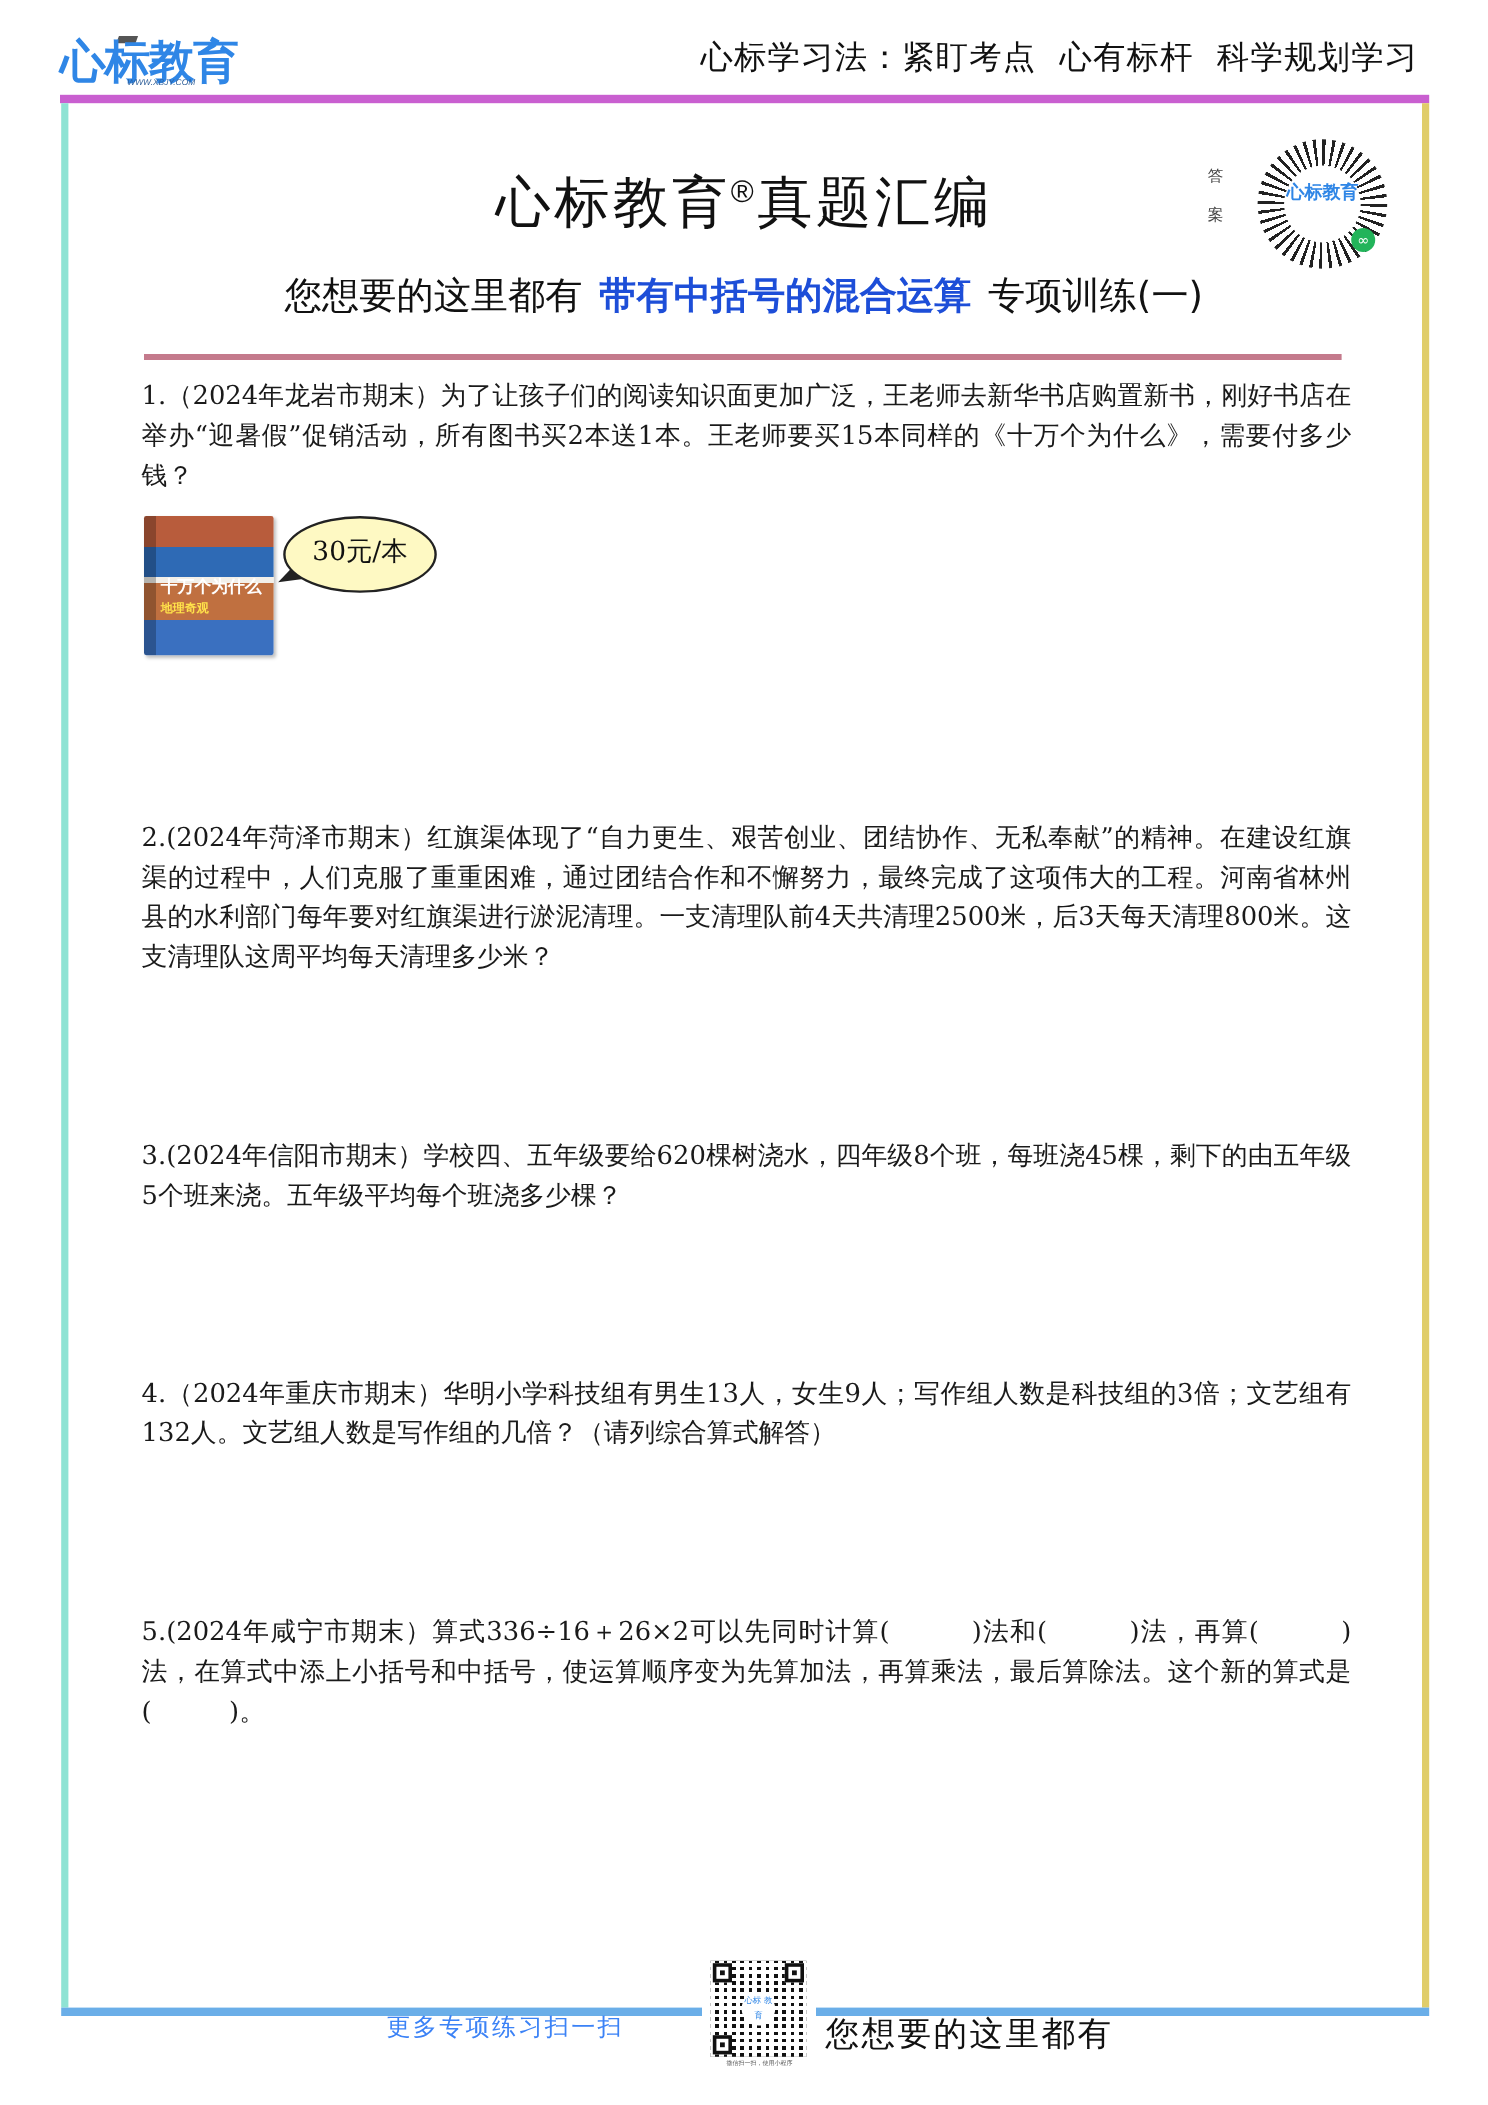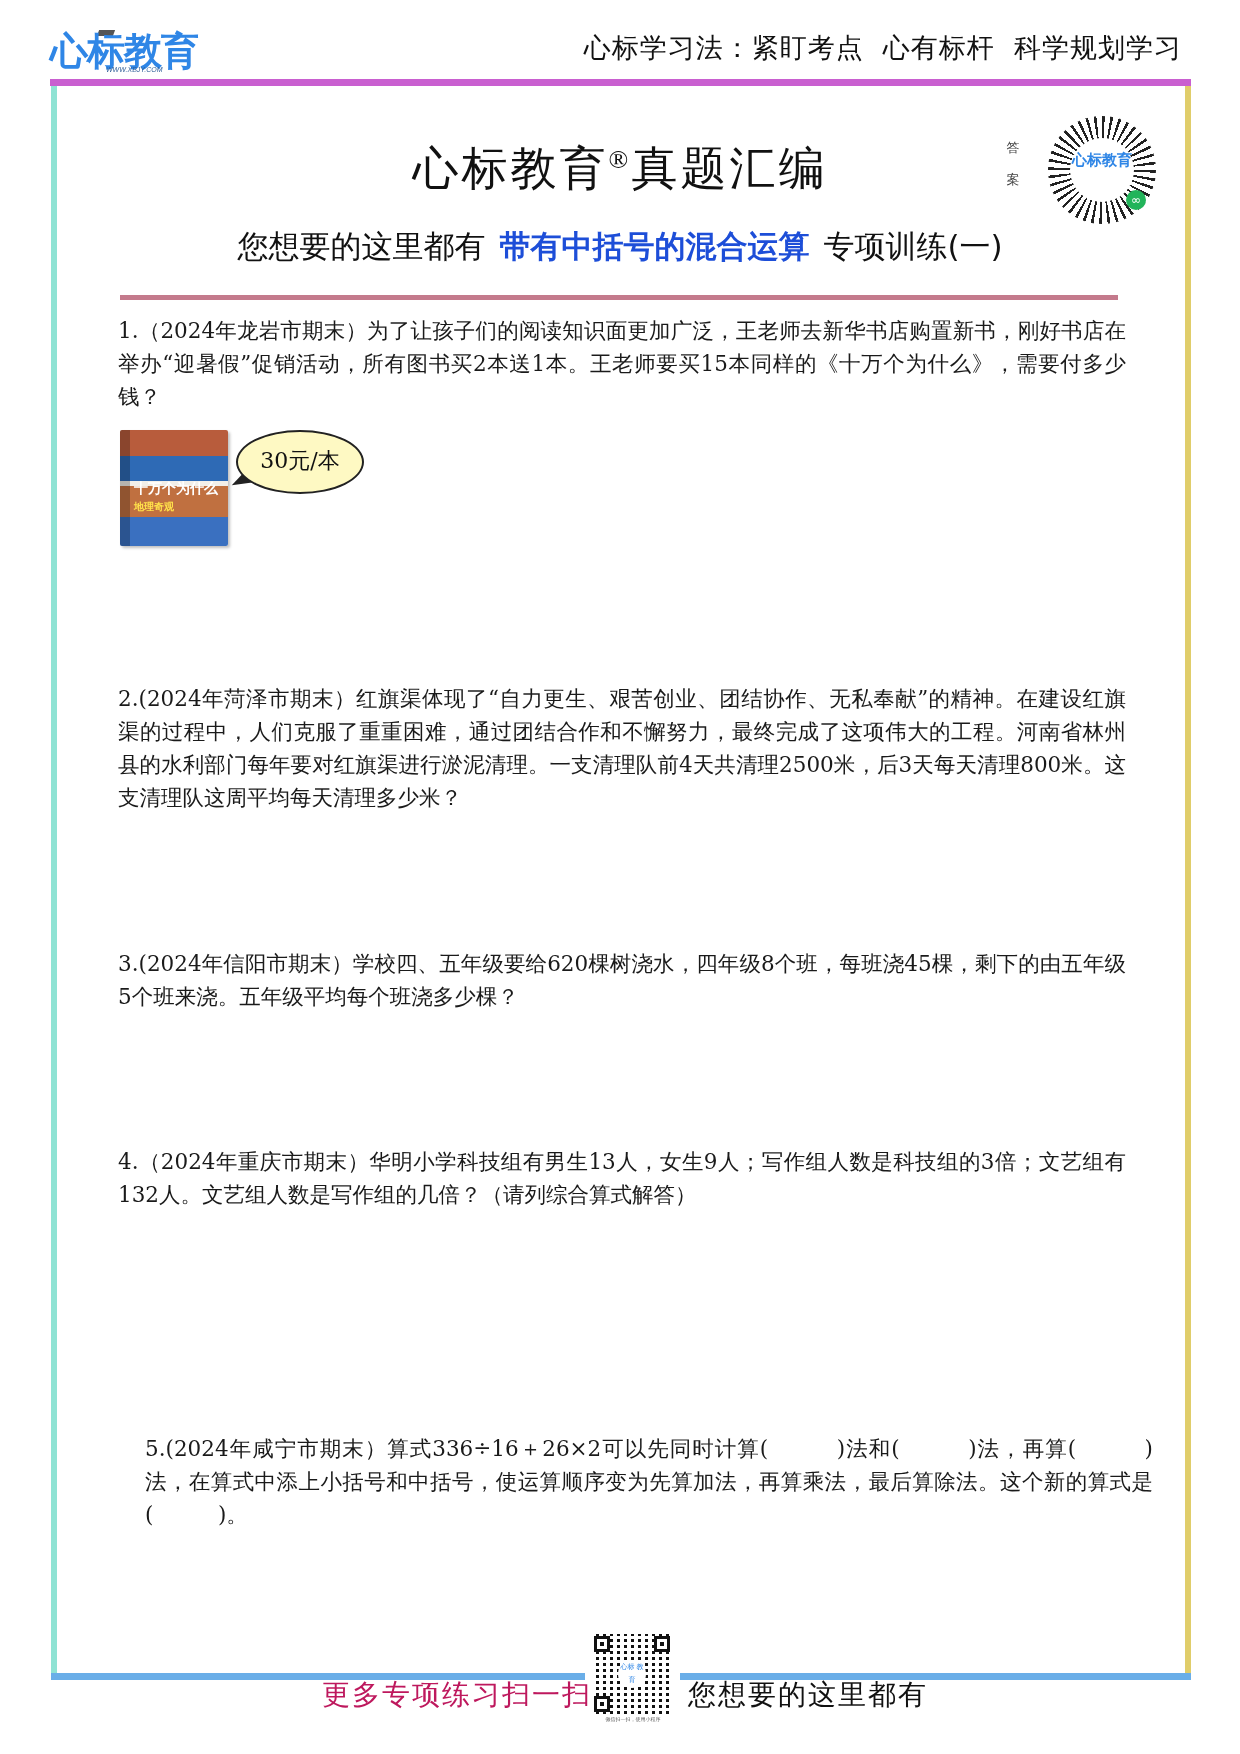--- a/index.html
+++ b/index.html
@@ -25,7 +25,7 @@
 
   
   .main-title { position: absolute; left: 0; width: 1240px; top: 138px; text-align: center;
-                font-family: Liberation Serif, serif; font-size: 46px; color: #111; letter-spacing: 3px; }
+                font-family: Liberation Sans, sans-serif; font-size: 46px; color: #111; letter-spacing: 3px; }
   .main-title sup { font-size: 26px; vertical-align: 16px; }
   .sub-title { position: absolute; left: 0; width: 1240px; top: 226px; text-align: center;
                font-family: "DejaVu Sans", sans-serif; font-size: 31px; color: #111; }

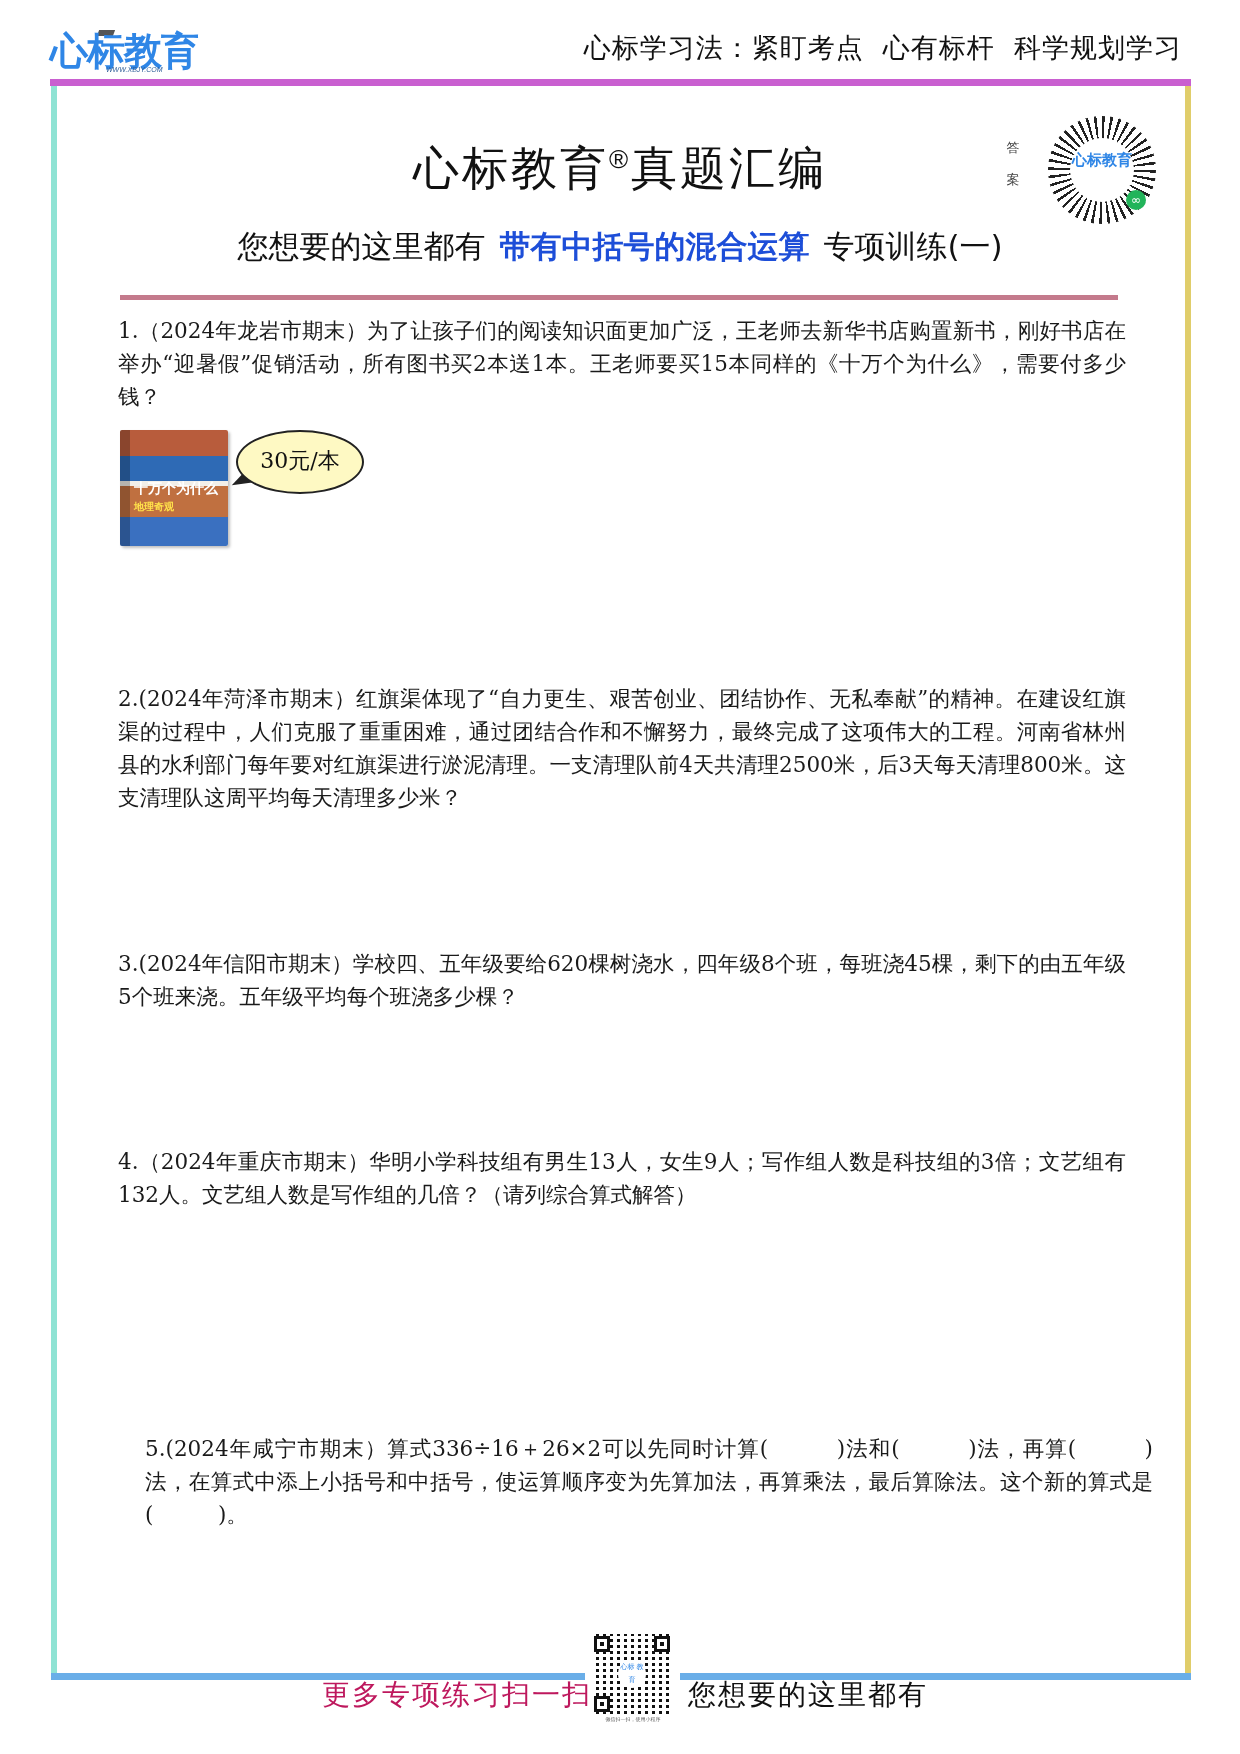--- a/index.html
+++ b/index.html
@@ -47,7 +47,7 @@
   
   .q { position: absolute; left: 118px; width: 1008px; font-size: 21.5px; line-height: 33px;
        font-family: "DejaVu Serif", "Liberation Serif", serif; color: #1a1a1a; text-align: justify; }
-  .q1 { top: 314px; } .q2 { top: 682px; } .q3 { top: 947px; } .q4 { top: 1145px; } .q5 { top: 1432px; margin-left: 27px; }
+  .q1 { top: 314px; } .q2 { top: 682px; } .q3 { top: 947px; } .q4 { top: 1145px; } .q5 { top: 1344px; }
 
   
   .book { position: absolute; left: 120px; top: 430px; width: 108px; height: 116px; border-radius: 2px;

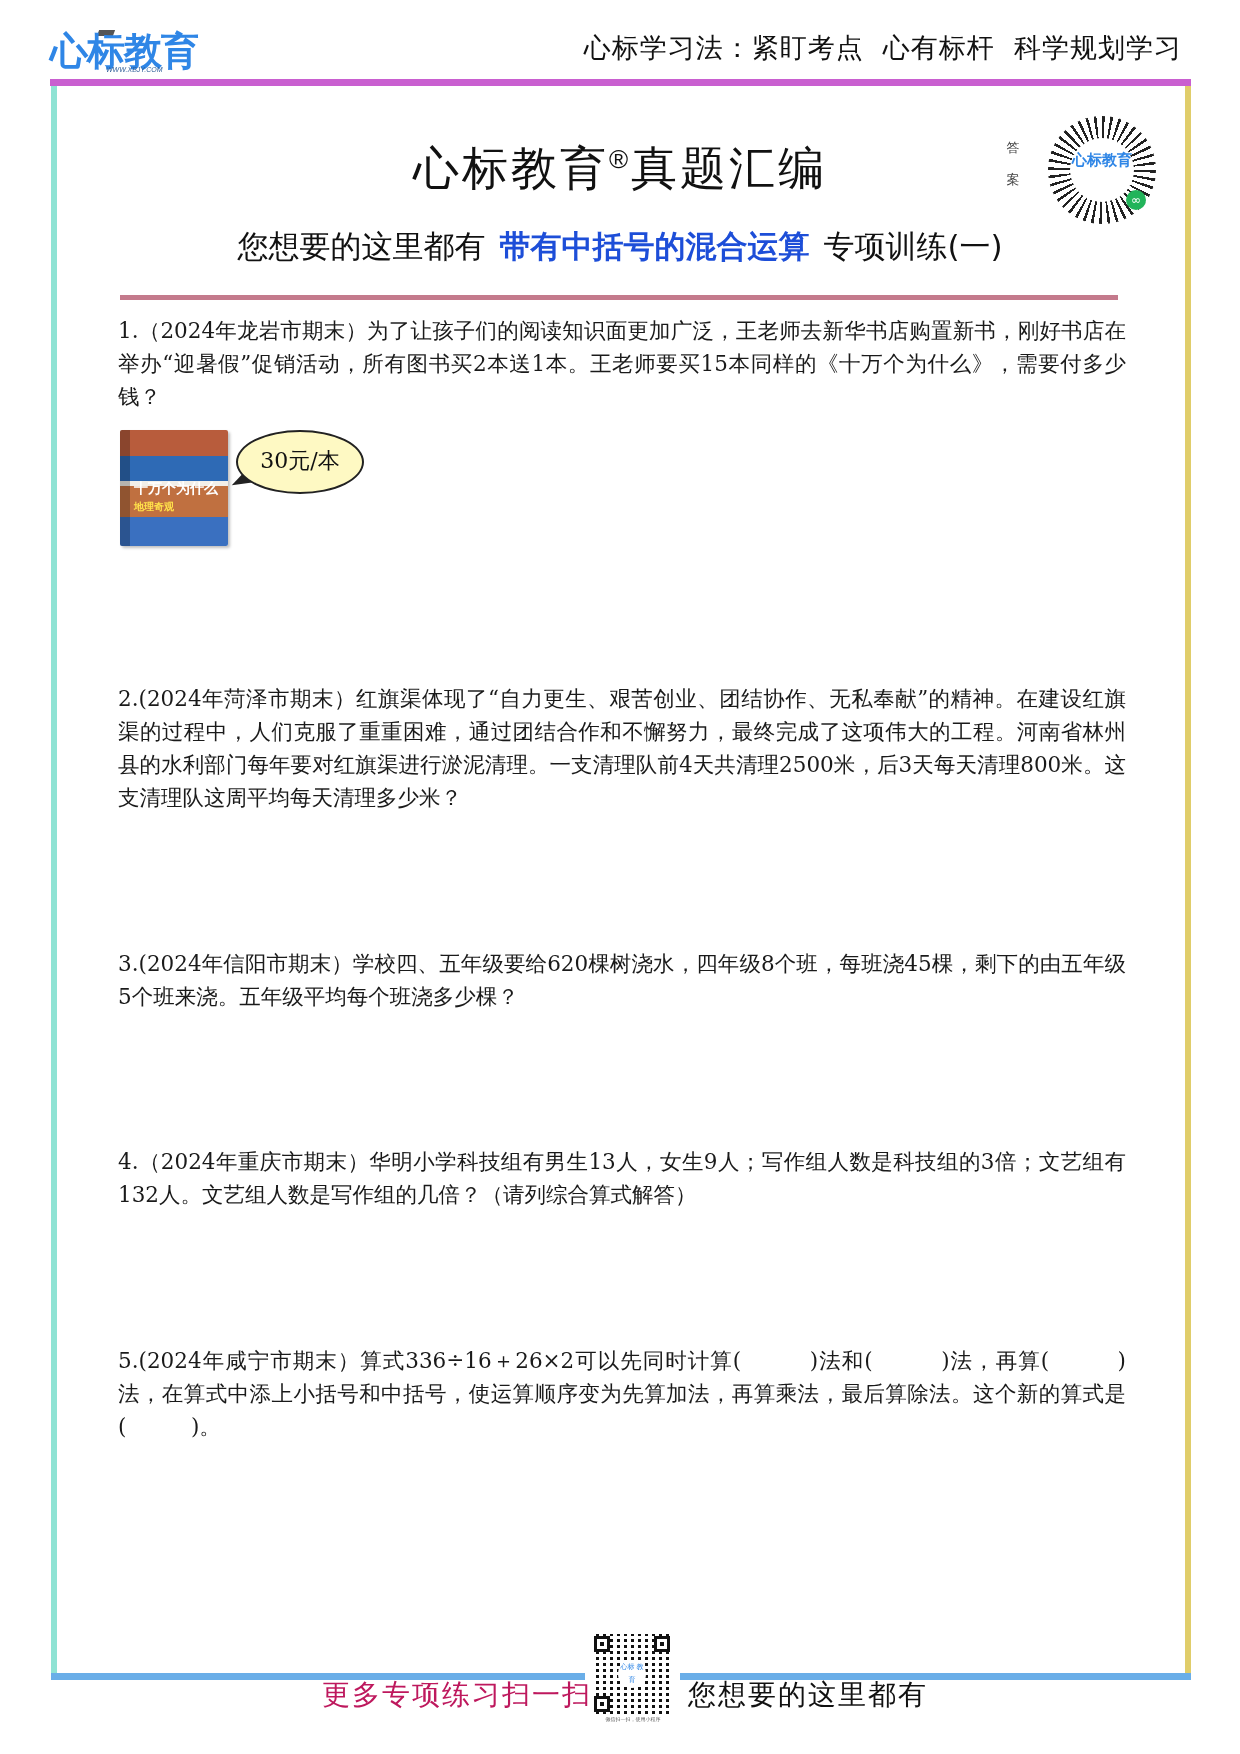--- a/index.html
+++ b/index.html
@@ -66,7 +66,7 @@
 
   
   .footer-left { position: absolute; left: 322px; top: 1676px; font-family: "DejaVu Sans", sans-serif;
-                 font-size: 28px; color: #be185d; letter-spacing: 2px; }
+                 font-size: 20px; color: #3b82f6; letter-spacing: 2px; }
   .footer-right { position: absolute; left: 688px; top: 1676px; font-family: Liberation Serif, serif;
                   font-size: 28px; color: #111; letter-spacing: 2px; }
   .footer-qr { position: absolute; left: 592px; top: 1634px; width: 80px; height: 80px; background:

